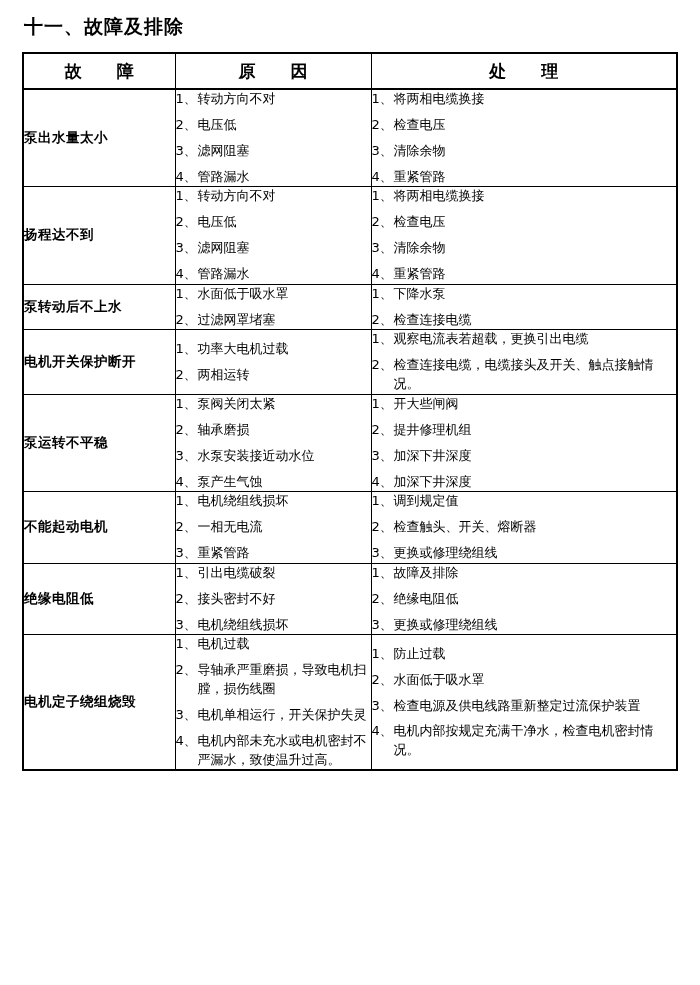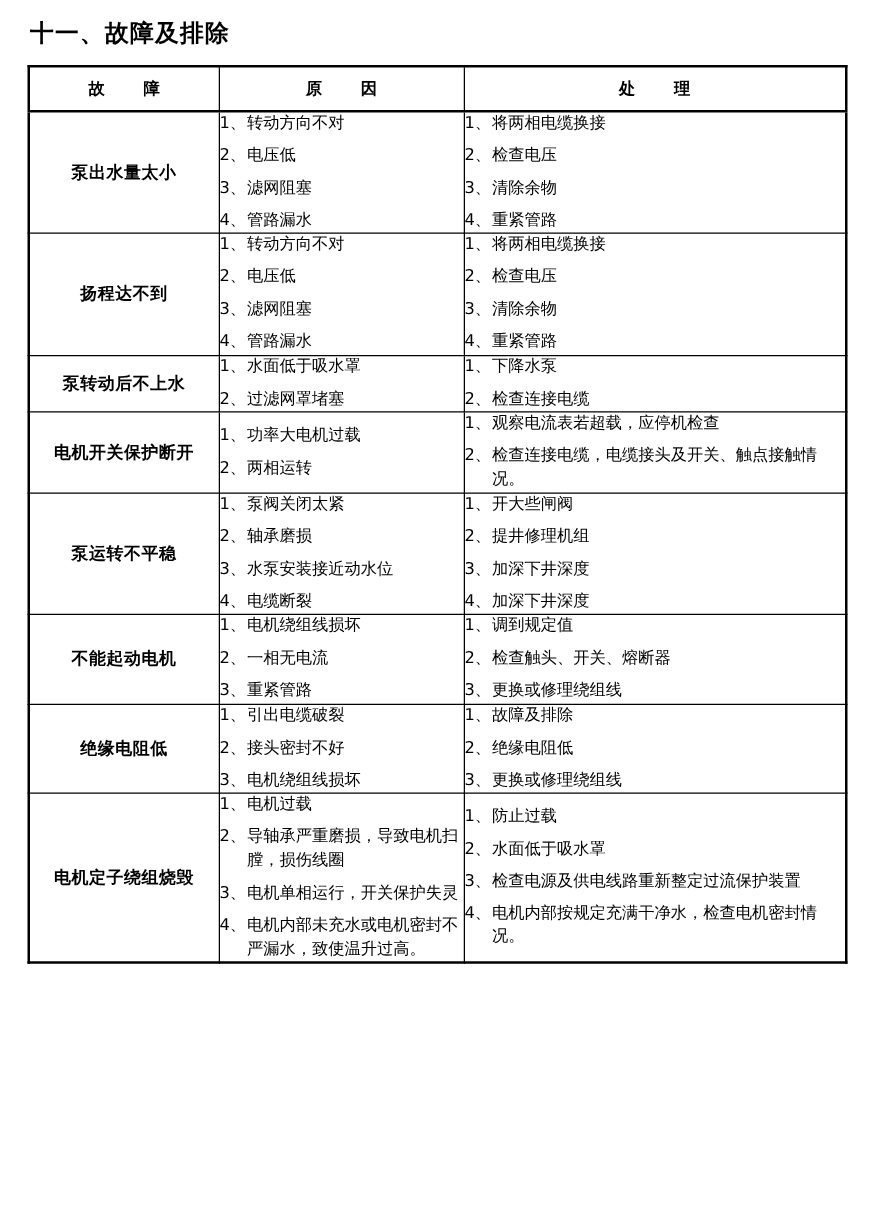--- a/index.html
+++ b/index.html
@@ -43,7 +43,7 @@
   table.fault-table thead th {
     border-bottom: 2px solid #000;
     height: 34px;
-    font-size: 13px;
+    font-size: 17px;
     font-weight: bold;
     letter-spacing: 9px;
     text-indent: 9px;

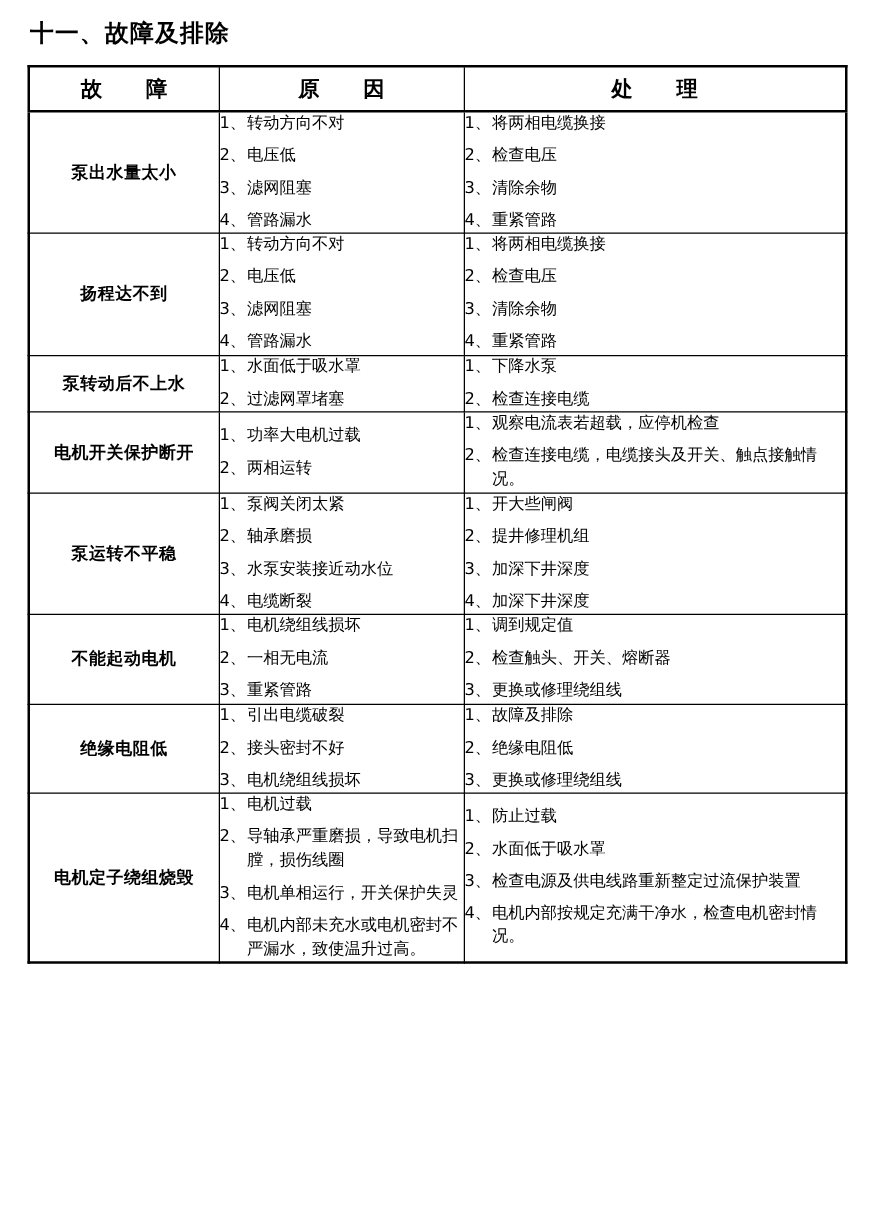--- a/index.html
+++ b/index.html
@@ -54,7 +54,6 @@
   col.c-fix   { width: 306px; }
 
   td.fault-cell {
-    text-align: center;
     font-size: 13.5px;
     font-weight: bold;
     font-family: Liberation Serif, serif;

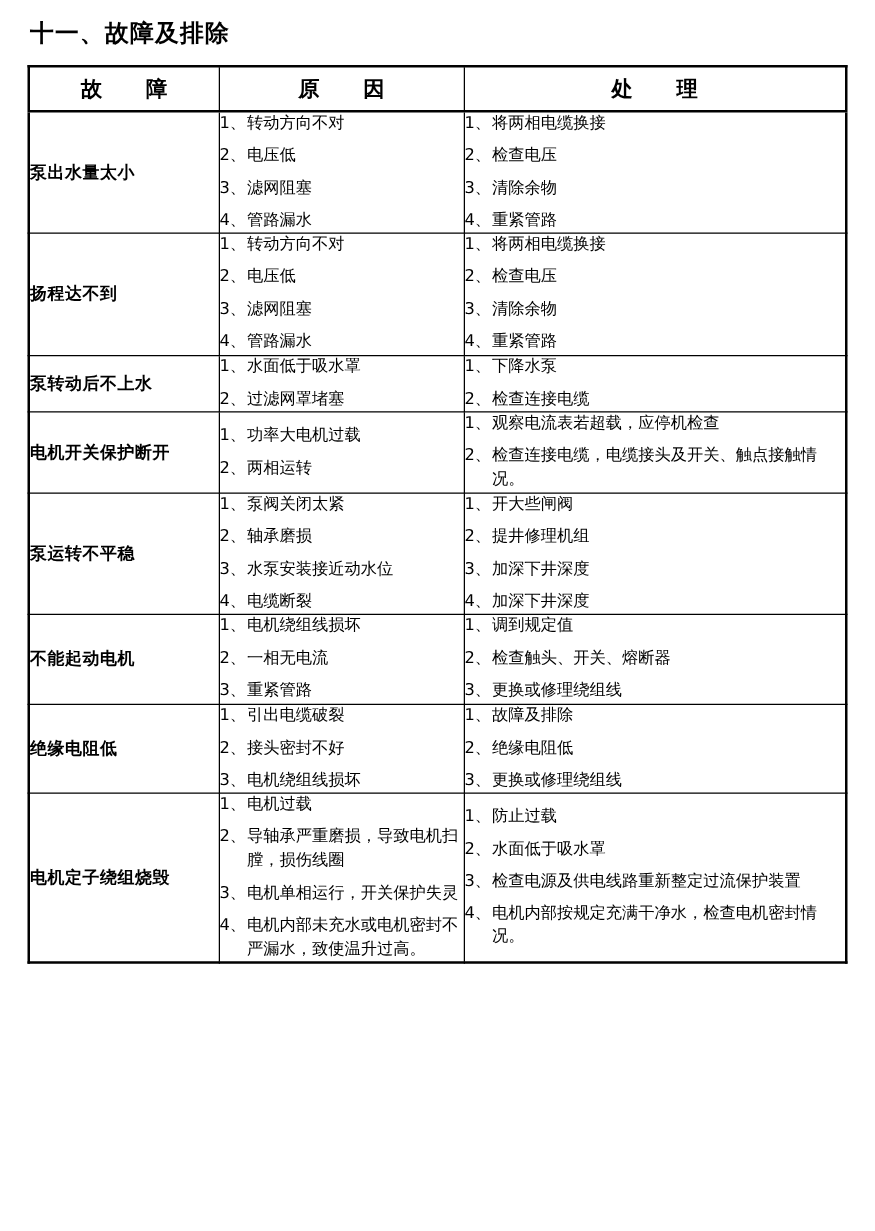--- a/index.html
+++ b/index.html
@@ -173,7 +173,7 @@
         </td>
         <td class="list-cell">
           <ol class="num-list">
-            <li><span class="num">1、</span><span>观察电流表若超载，应停机检查</span></li>
+            <li><span class="num">1、</span><span>观察电流表若超载，更换引出电缆</span></li>
             <li><span class="num">2、</span><span>检查连接电缆，电缆接头及开关、触点接触情况。</span></li>
           </ol>
         </td>

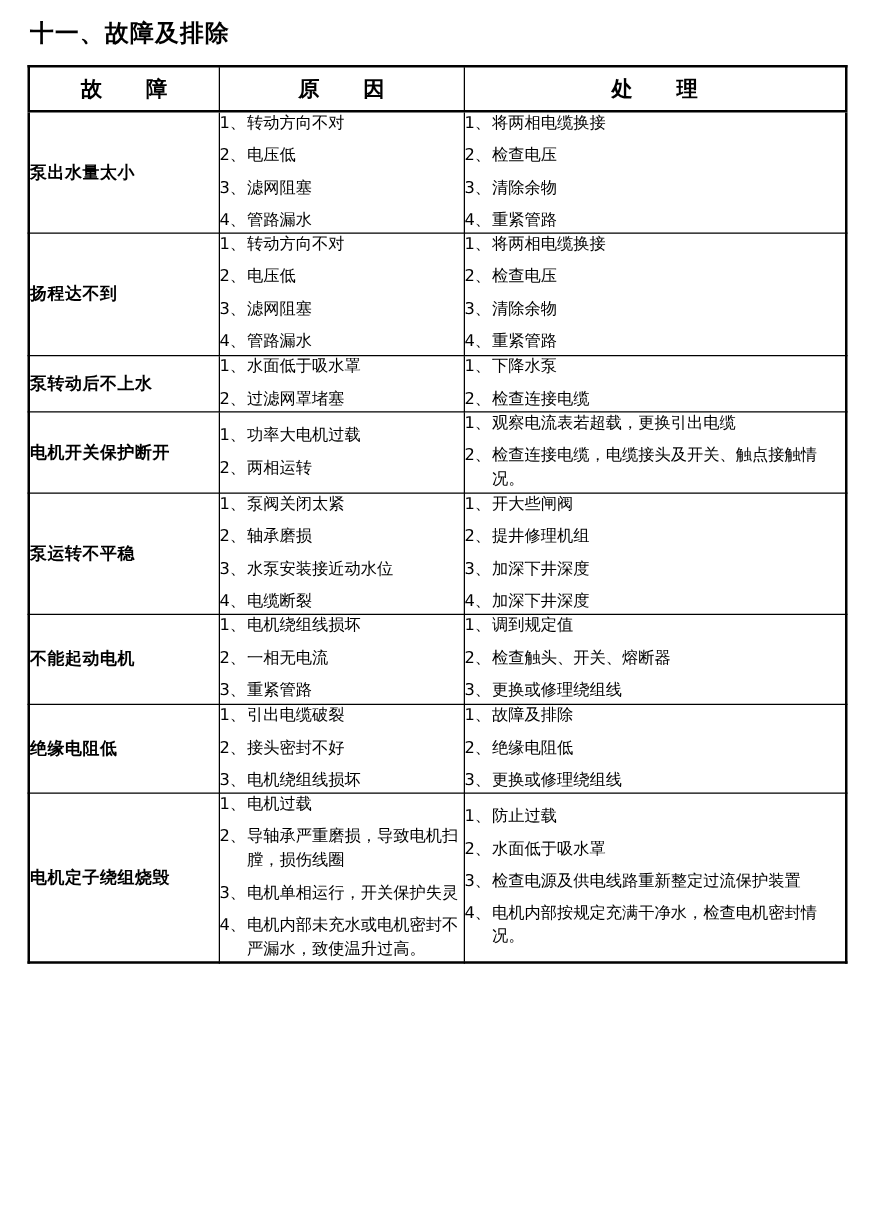--- a/index.html
+++ b/index.html
@@ -186,7 +186,7 @@
             <li><span class="num">1、</span><span>泵阀关闭太紧</span></li>
             <li><span class="num">2、</span><span>轴承磨损</span></li>
             <li><span class="num">3、</span><span>水泵安装接近动水位</span></li>
-            <li><span class="num">4、</span><span>电缆断裂</span></li>
+            <li><span class="num">4、</span><span>泵产生气蚀</span></li>
           </ol>
         </td>
         <td class="list-cell">

